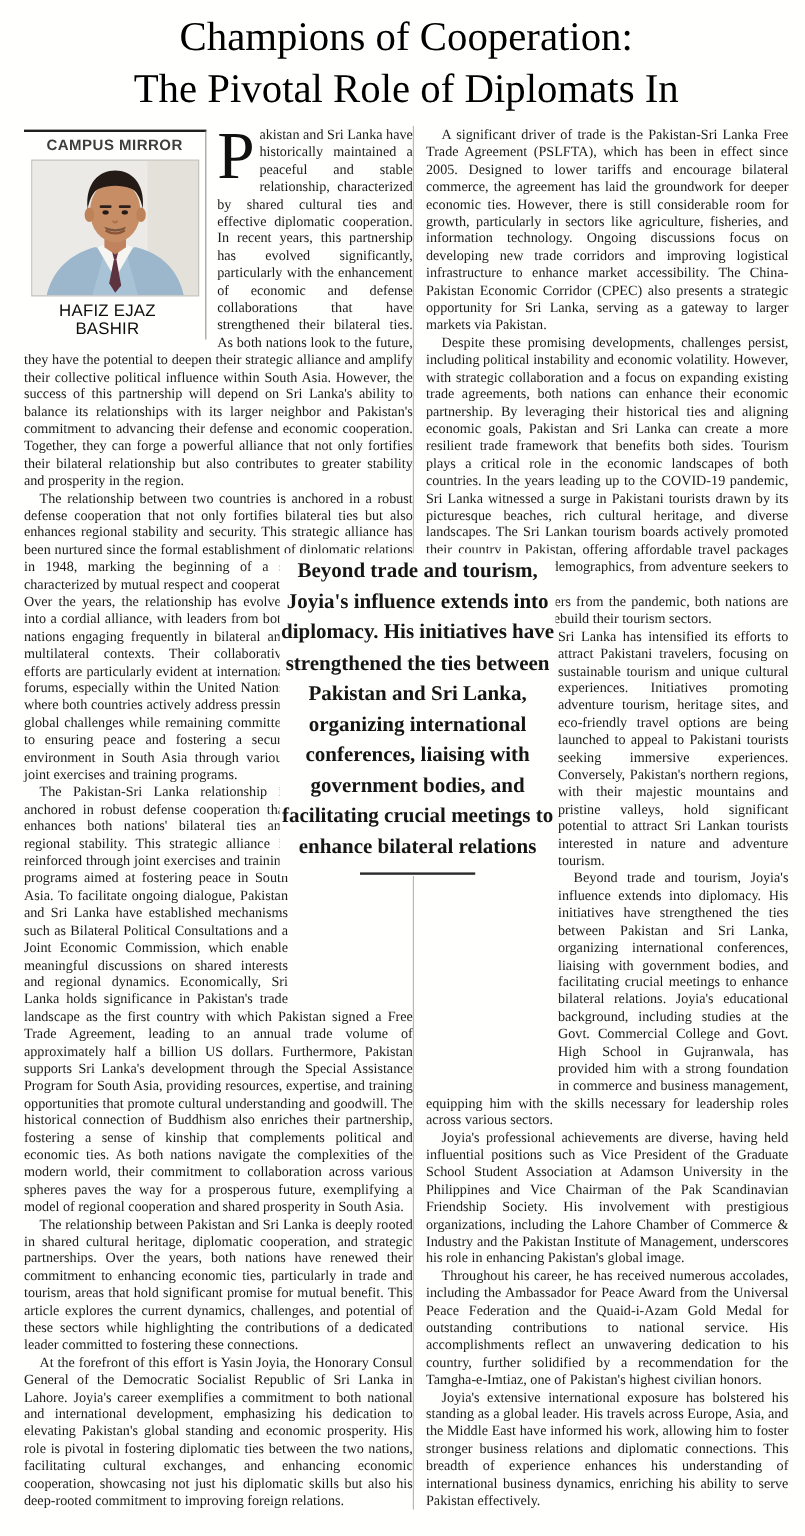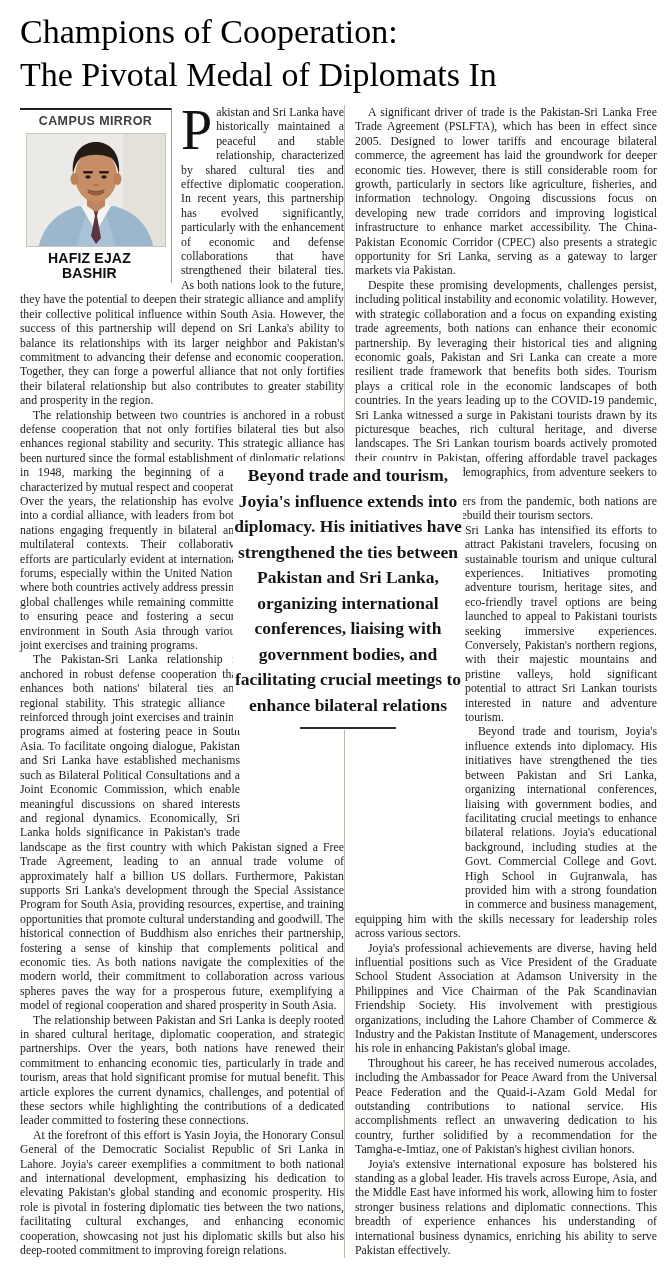--- a/index.html
+++ b/index.html
@@ -6,7 +6,7 @@
   body { width:671px; height:1280px; font-family:"Liberation Serif", serif; color:#1a1a1a; }
   .page { width:671px; height:1280px; box-sizing:border-box; padding:8px 14px 8px 20px; overflow:hidden; background:#fffffe; }
 
-  .title { text-align:left; font-weight:normal; font-size:34px; line-height:43px; color:#000; margin:2px 0 9px 0; }
+  .title { text-align:center; font-weight:normal; font-size:34px; line-height:43px; color:#000; margin:2px 0 9px 0; }
   .title div { white-space:nowrap; }
 
   .content { position:relative; display:flex; }

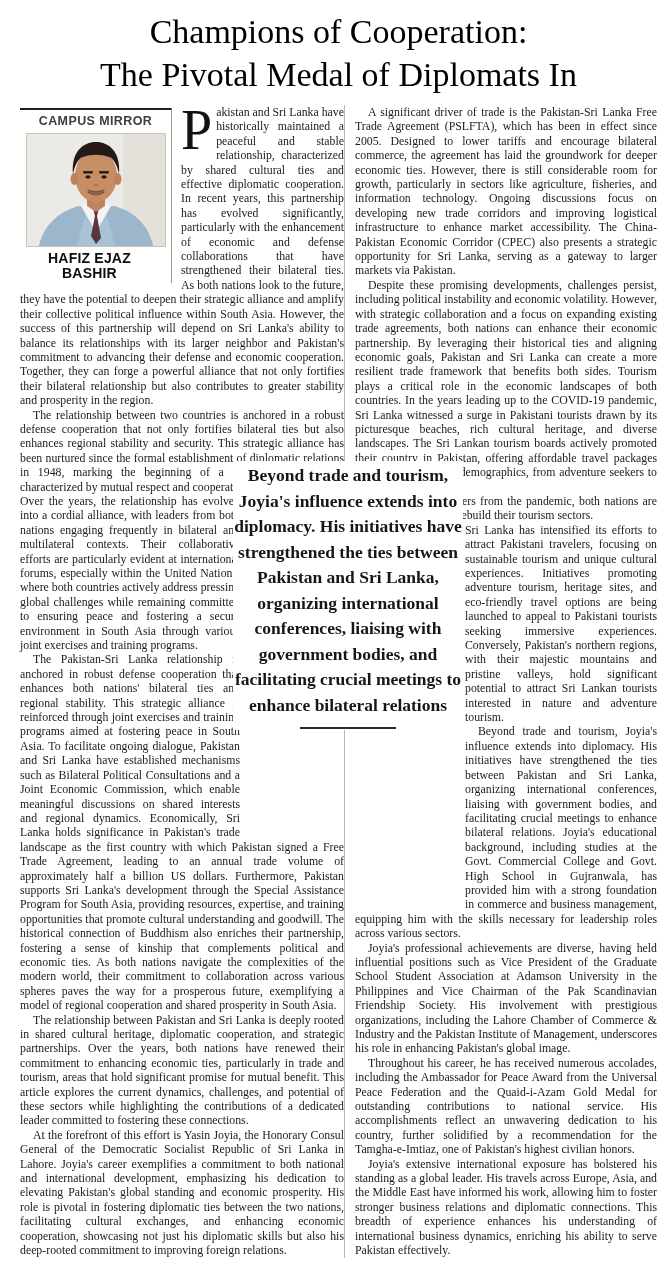--- a/index.html
+++ b/index.html
@@ -40,7 +40,7 @@
 
   <h1 class="title">
     <div>Champions of Cooperation:</div>
-    <div>The Pivotal Medal of Diplomats In</div>
+    <div>The Pivotal Role of Diplomats In</div>
   </h1>
 
   <div class="content">

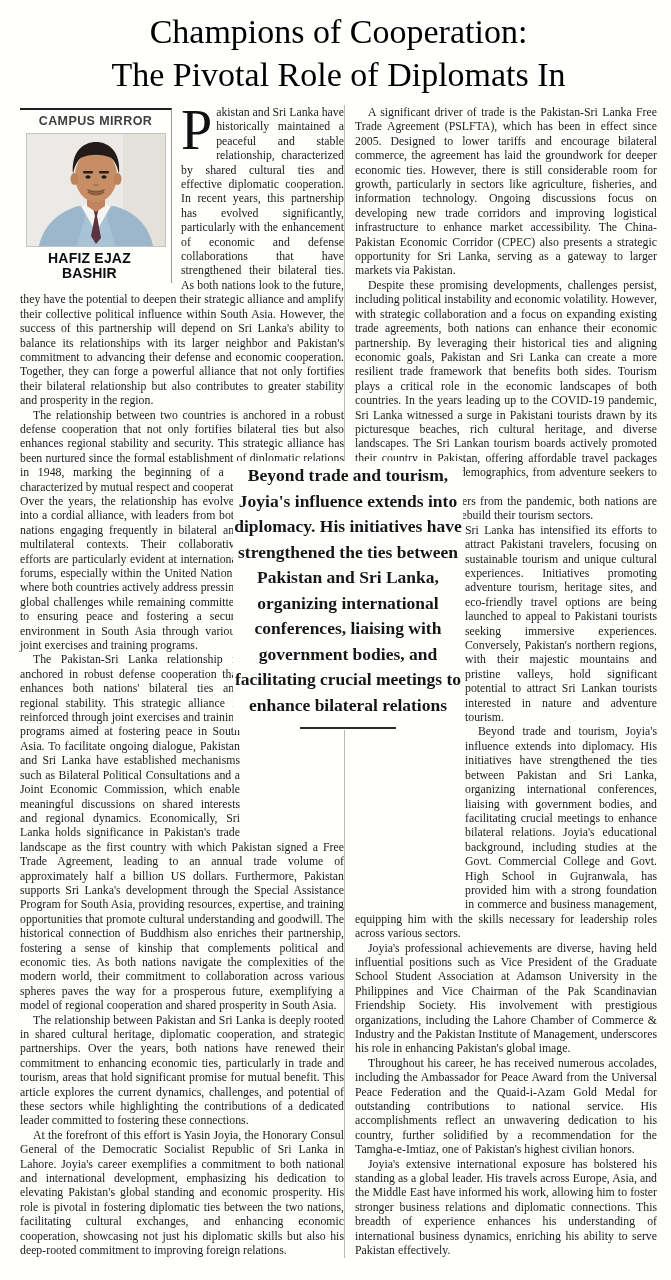--- a/index.html
+++ b/index.html
@@ -21,7 +21,7 @@
   .kicker { font-family:"Liberation Sans", sans-serif; font-weight:bold; font-size:12.5px;
             letter-spacing:0.4px; color:#3d3d3d; text-align:center; margin:1px 0 5px 0; }
   .photo { display:block; width:138px; height:112px; margin:0 auto; border:1px solid #c6c4c0; background:#eceae6; }
-  .author { font-family:"Liberation Sans", sans-serif; font-weight:bold; font-size:14px; color:#0d0d0d;
+  .author { font-family:"Liberation Sans", sans-serif; font-weight:normal; font-size:14px; color:#0d0d0d;
             text-align:center; margin:4px 12px 1px 0; letter-spacing:0.2px; }
 
   .dropcap { float:left; font-size:56px; line-height:44px; padding:3px 4px 0 0; color:#111; }

